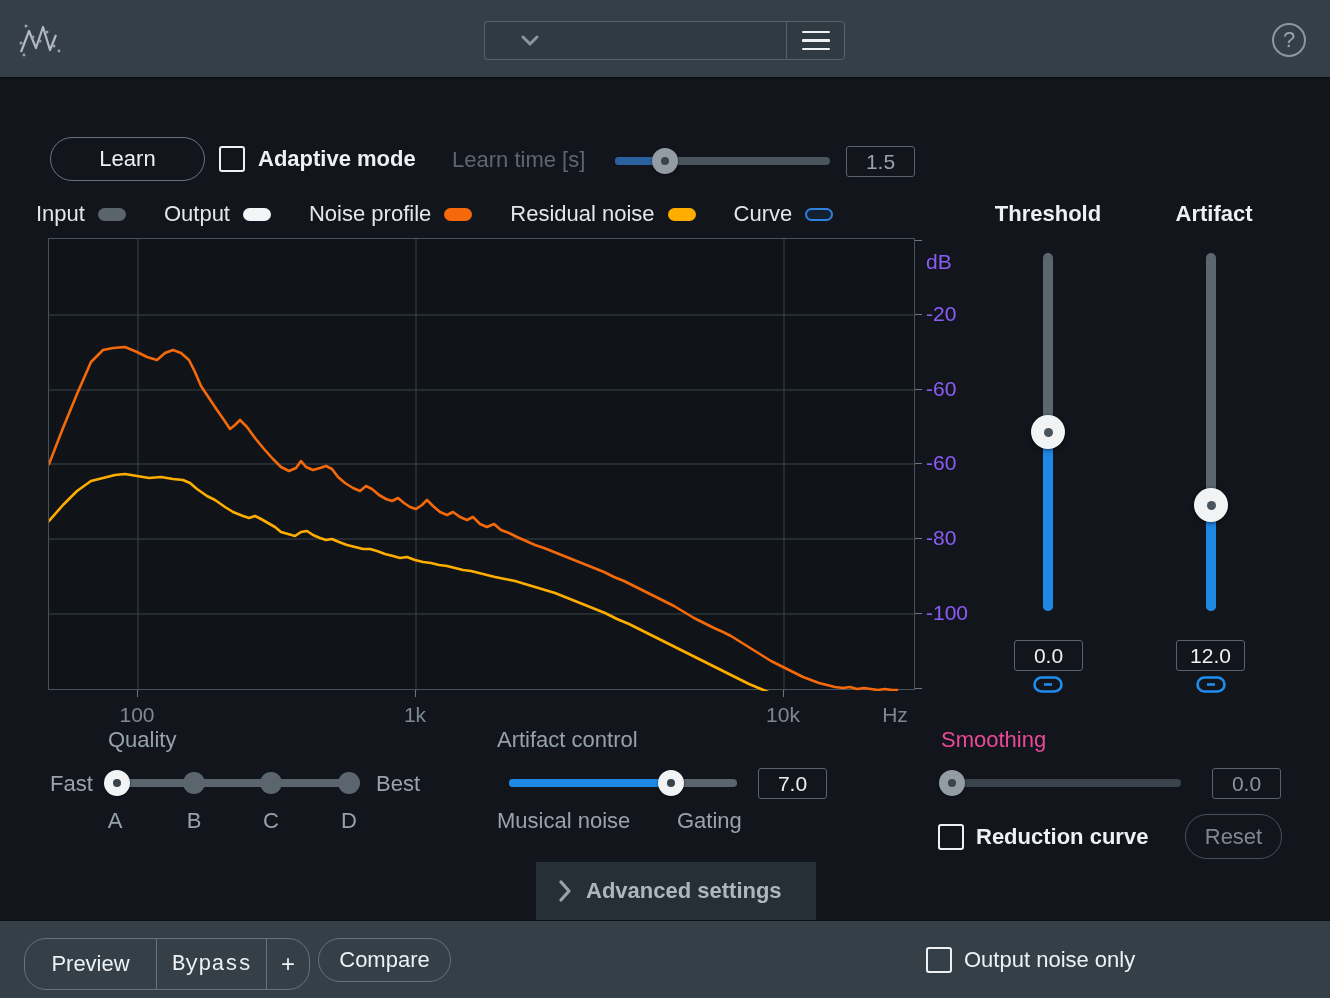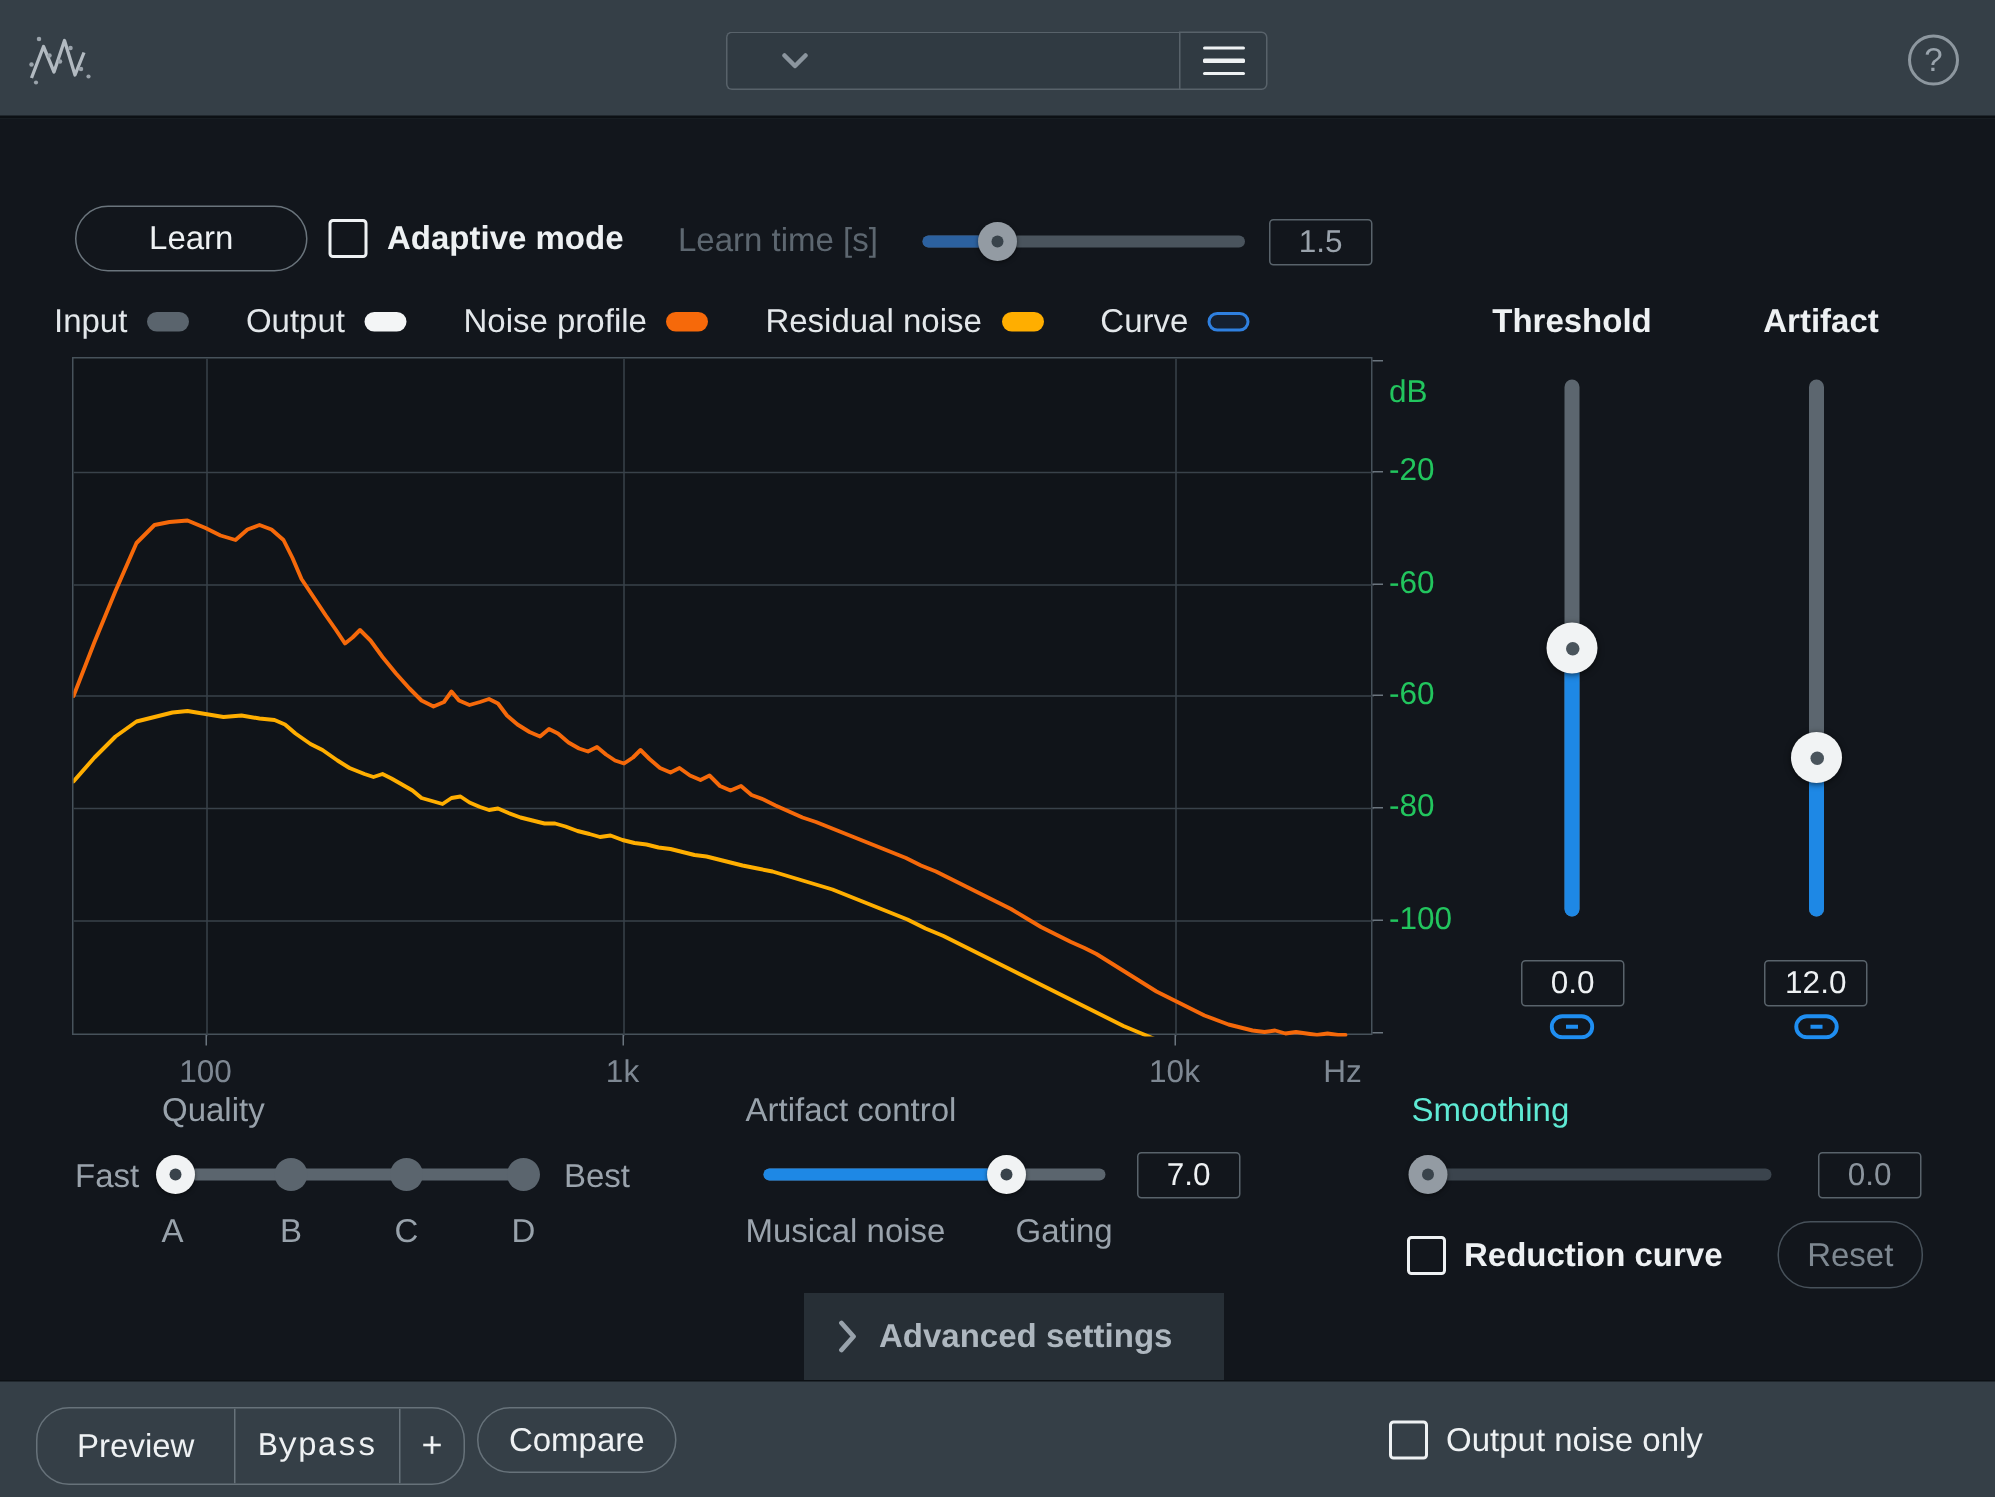--- a/index.html
+++ b/index.html
@@ -43,7 +43,7 @@
   
   .graph{position:absolute;left:48px;top:238px;width:867px;height:452px;border:1px solid #47525b;background:#101419;}
   .graph svg{position:absolute;left:0;top:0;}
-  .ylab{position:absolute;color:#22c55e;font-size:21px;left:926px;transform:translateY(-50%);text-align:center;}
+  .ylab{position:absolute;color:#8b5cf6;font-size:21px;left:926px;transform:translateY(-50%);text-align:center;}
   .xlab{position:absolute;color:#7e8893;font-size:21px;top:703px;transform:translateX(-50%);}
   .tick-r{position:absolute;left:915px;width:7px;height:1px;background:#6b757e;}
   .tick-b{position:absolute;top:690px;width:1px;height:7px;background:#6b757e;}

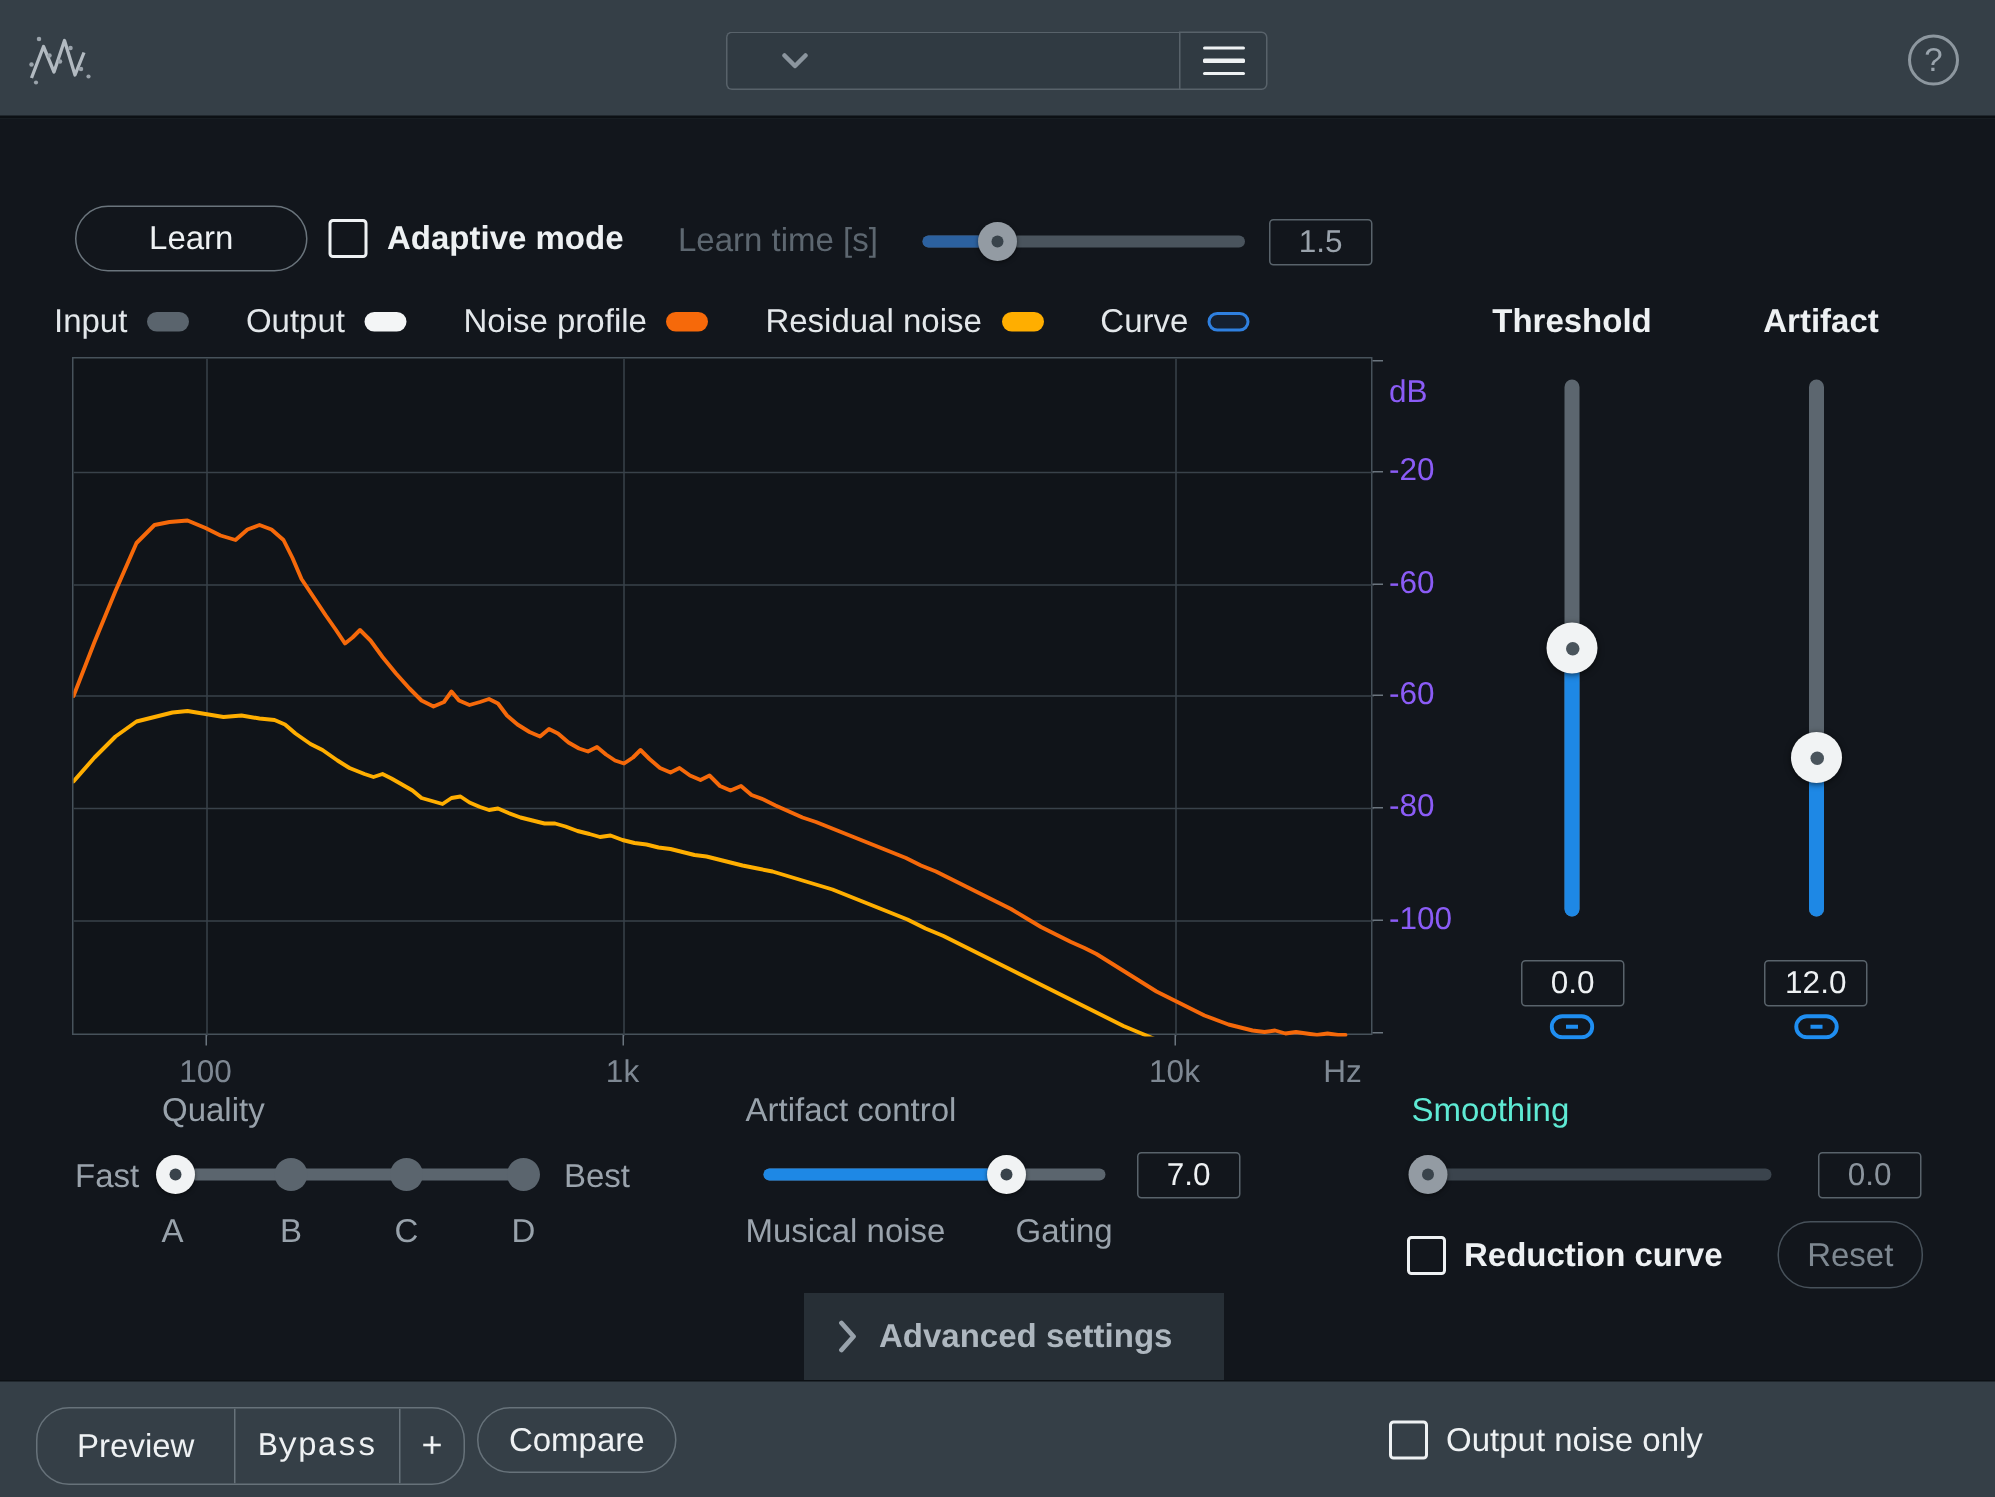--- a/index.html
+++ b/index.html
@@ -59,7 +59,7 @@
 
   
   .sec-label{position:absolute;color:#98a2ab;font-size:22px;}
-  .sec-label-dim{position:absolute;color:#5eead4;font-size:22px;}
+  .sec-label-dim{position:absolute;color:#ec4899;font-size:22px;}
   .side-label{position:absolute;color:#9aa3ac;font-size:22px;}
   .q-track{left:117px;top:779px;width:232px;background:#5b656e;}
   .q-stop{position:absolute;top:772px;width:22px;height:22px;border-radius:50%;background:#5b656e;}

